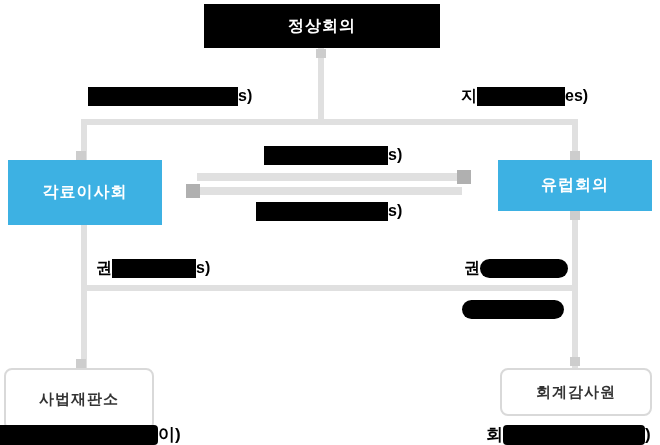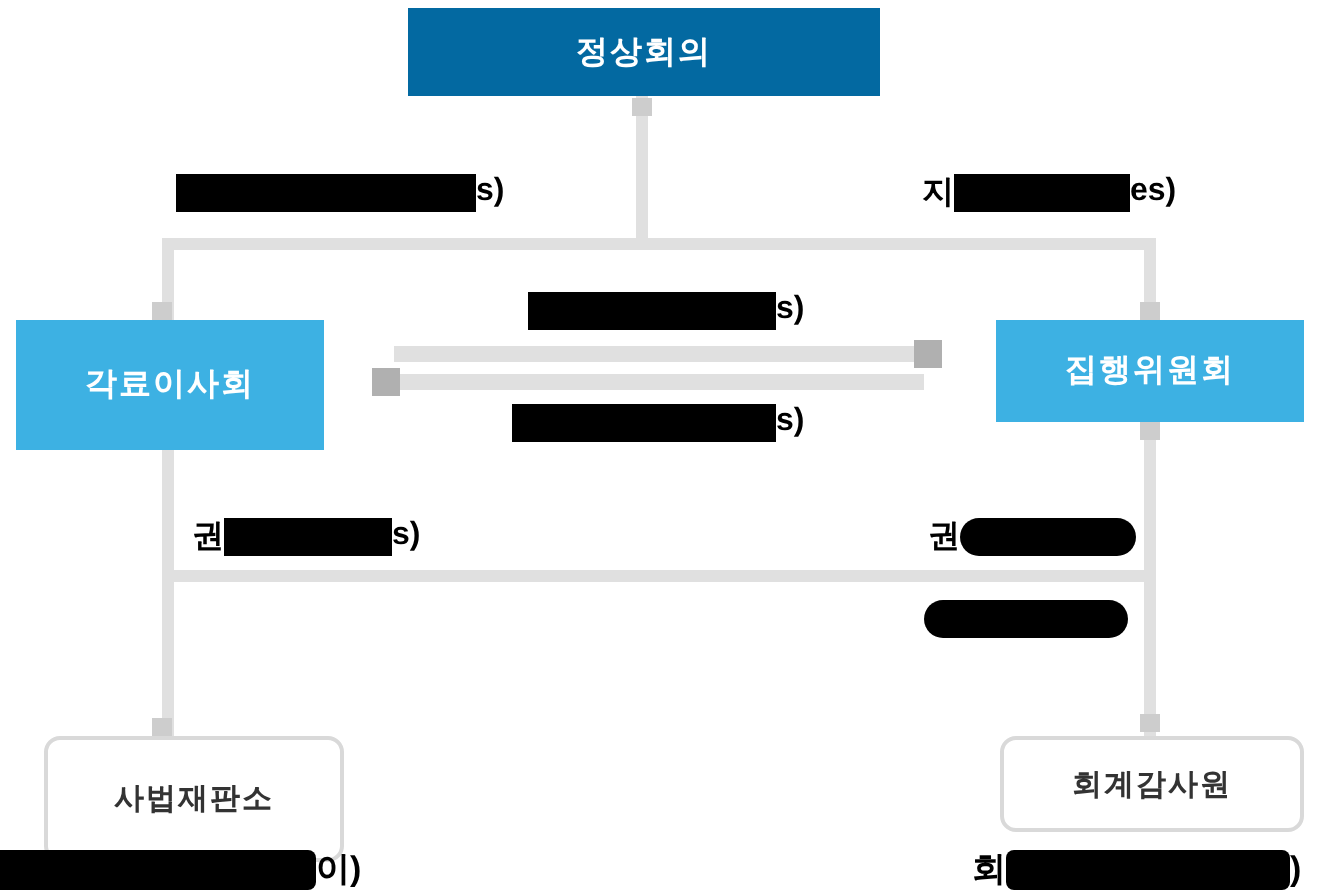--- a/index.html
+++ b/index.html
@@ -11,7 +11,7 @@
   
   .cbox{display:flex;align-items:center;justify-content:center;
         color:#fff;font-size:16px;font-weight:600;letter-spacing:1px;}
-  .box-summit{left:204px;top:4px;width:236px;height:44px;background:#0369a1;}
+  .box-summit{left:204px;top:4px;width:236px;height:44px;background:#000000;}
   .box-council{left:8px;top:160px;width:154px;height:65px;background:#3db1e3;}
   .box-commission{left:498px;top:160px;width:154px;height:51px;background:#3db1e3;}
   

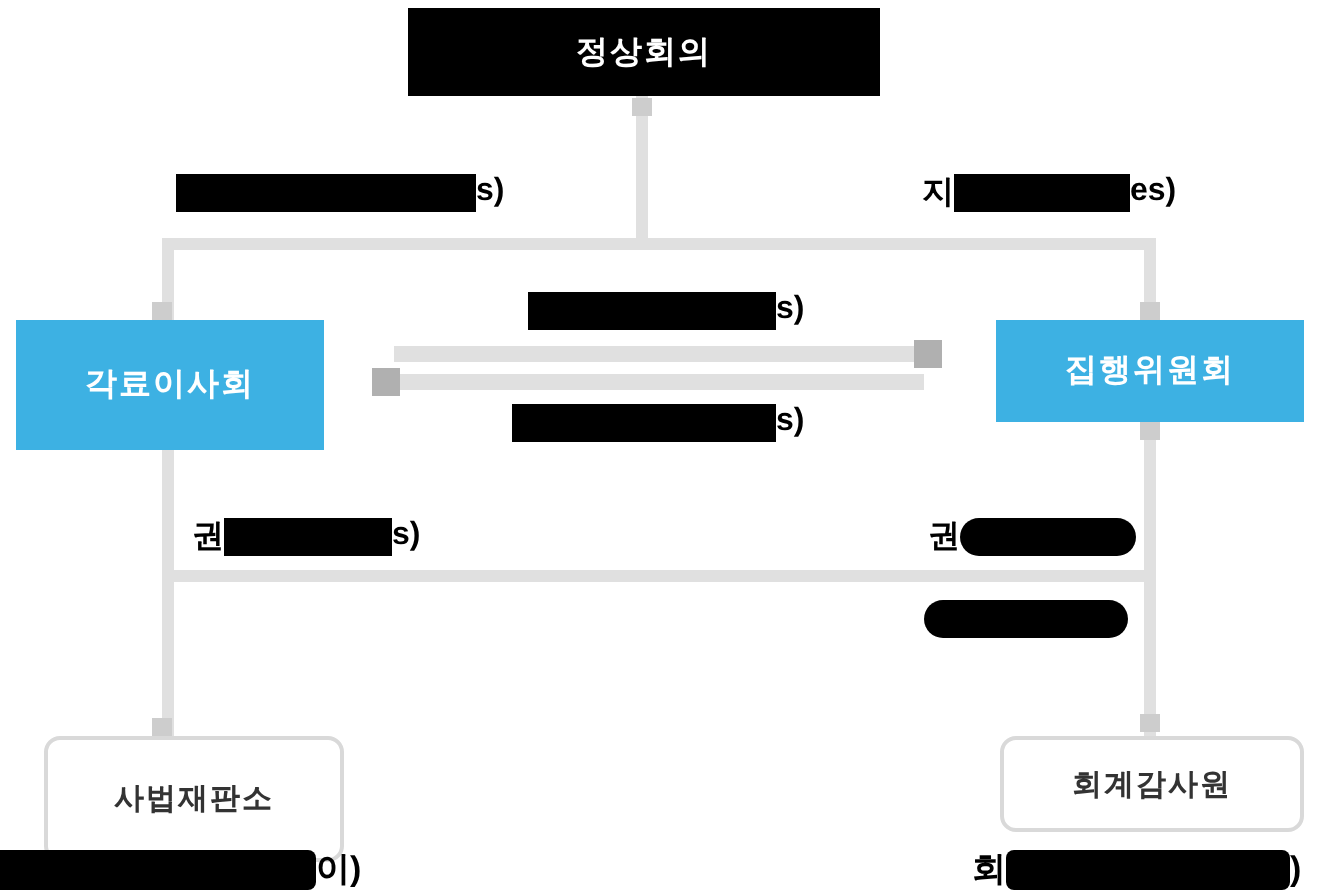--- a/index.html
+++ b/index.html
@@ -149,7 +149,7 @@
   </div>
 
   <div class="abs cbox box-commission">
-    <span>집행위원회</span>
+    <span>유럽회의</span>
   </div>
 
 

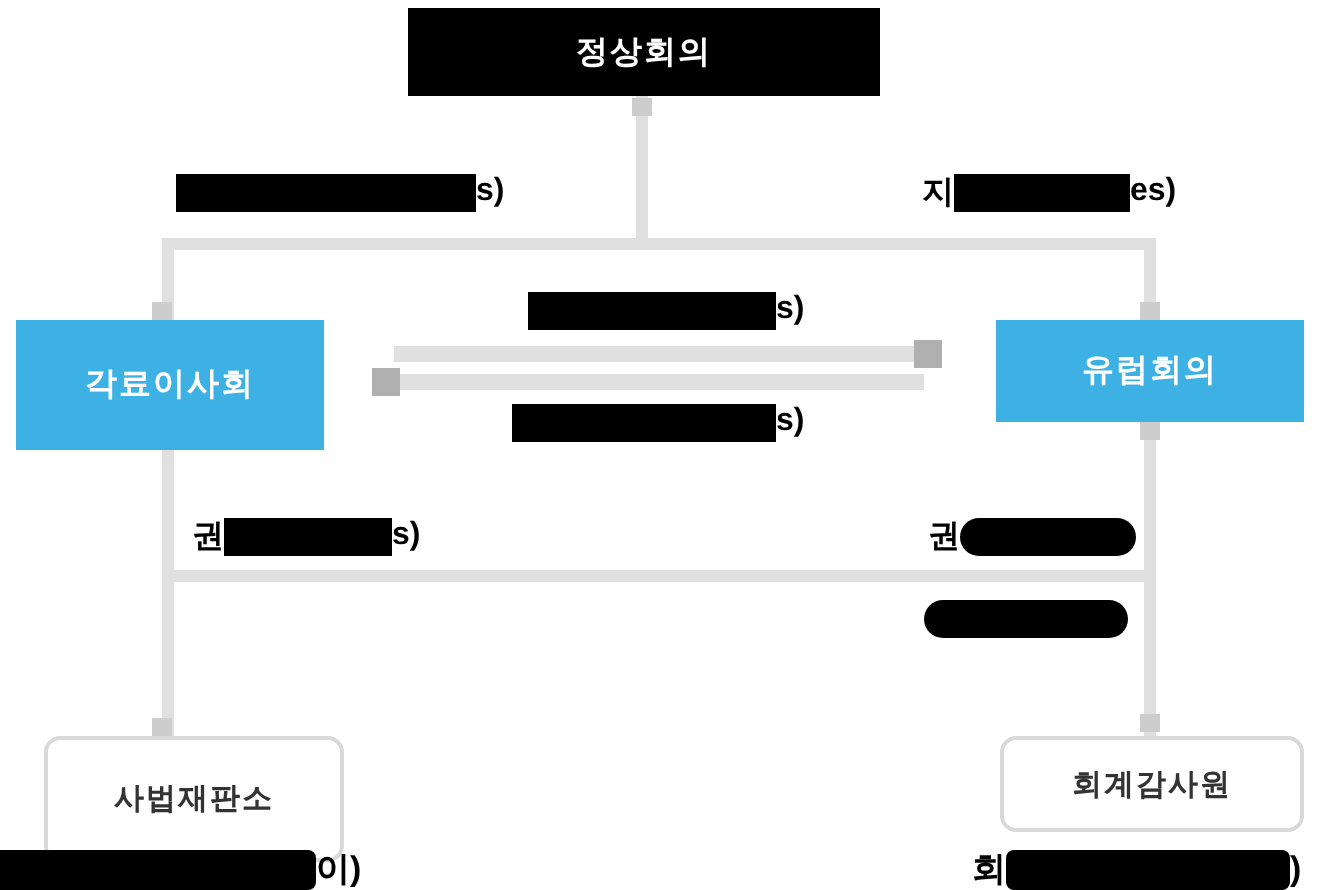--- a/index.html
+++ b/index.html
@@ -19,7 +19,7 @@
         border:2px solid #d9d9d9;border-radius:8px;box-sizing:border-box;
         color:#333;font-size:15px;font-weight:600;letter-spacing:1px;}
   .box-parliament{left:258px;top:267px;width:147px;height:46px;}
-  .box-justice{left:22px;top:368px;width:150px;height:63px;}
+  .box-justice{left:4px;top:368px;width:150px;height:63px;}
   .box-auditors{left:500px;top:368px;width:152px;height:48px;}
   
   .line{background:#e0e0e0;}

